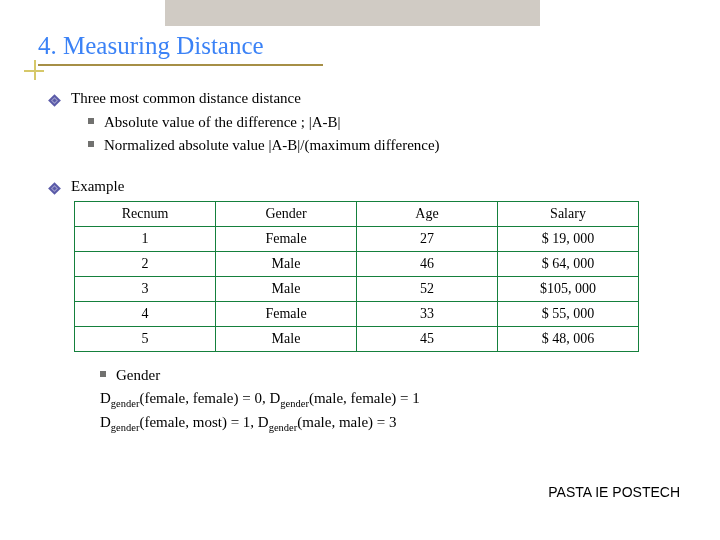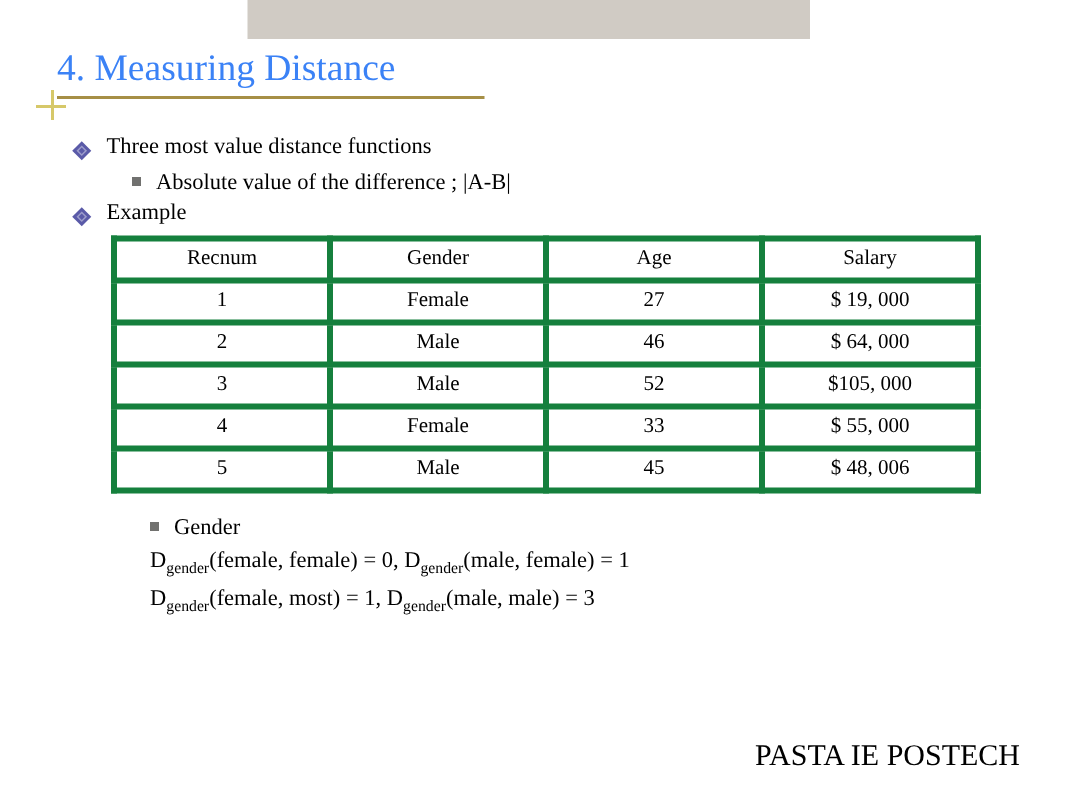--- a/index.html
+++ b/index.html
@@ -40,7 +40,7 @@
 
 <div class="bullet-row">
 <div class="diamond"></div>
-<div>Three most value distance functions</div>
+<div>Three most common distance distance</div>
 </div>
 
 <div class="sub-list">

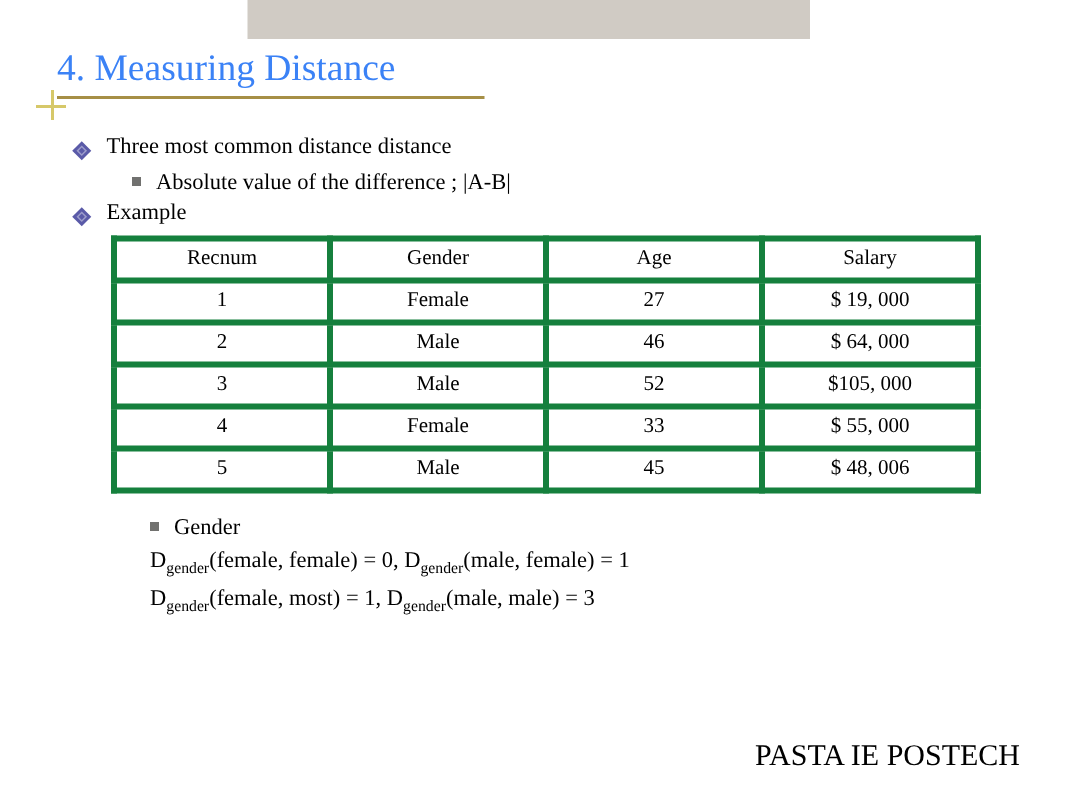--- a/index.html
+++ b/index.html
@@ -14,7 +14,7 @@
 .bullet-row{display:flex;align-items:flex-start;margin-bottom:4px}
 .diamond{width:9px;height:9px;background:#5a5aa8;transform:rotate(45deg);margin:6px 12px 0 0;flex-shrink:0;position:relative}
 .diamond:after{content:"";position:absolute;inset:2px;border:1px solid rgba(255,255,255,.4)}
-.sub-list{margin-left:38px;margin-bottom:0}
+.sub-list{margin-left:38px;margin-bottom:22px}
 .sub-row{display:flex;align-items:flex-start;line-height:1.5}
 .sq{width:6px;height:6px;background:#71716f;margin:7px 10px 0 0;flex-shrink:0}
 sup{font-size:.7em}

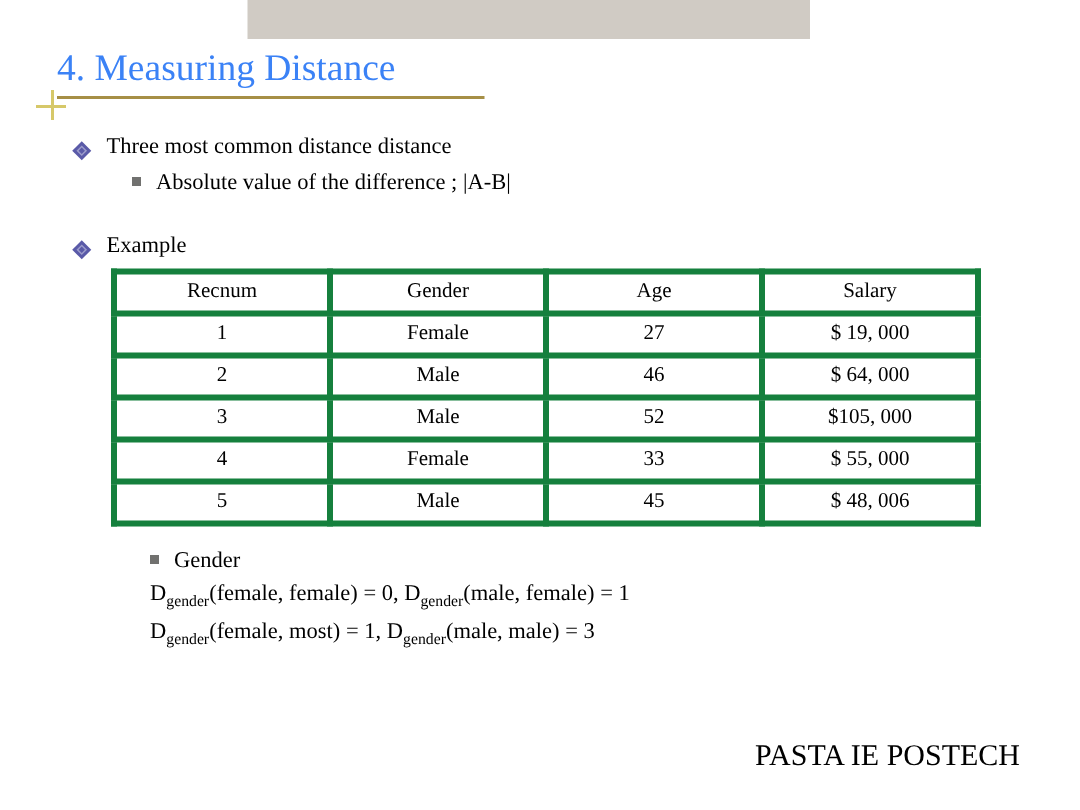--- a/index.html
+++ b/index.html
@@ -47,6 +47,10 @@
 <div class="sub-row">
         <div class="sq"></div>
         <div>Absolute value of the difference ; |A-B|</div>
+      </div>
+<div class="sub-row">
+        <div class="sq"></div>
+        <div>Normalized absolute value |A-B|/(maximum difference)</div>
       </div>
 </div>
 

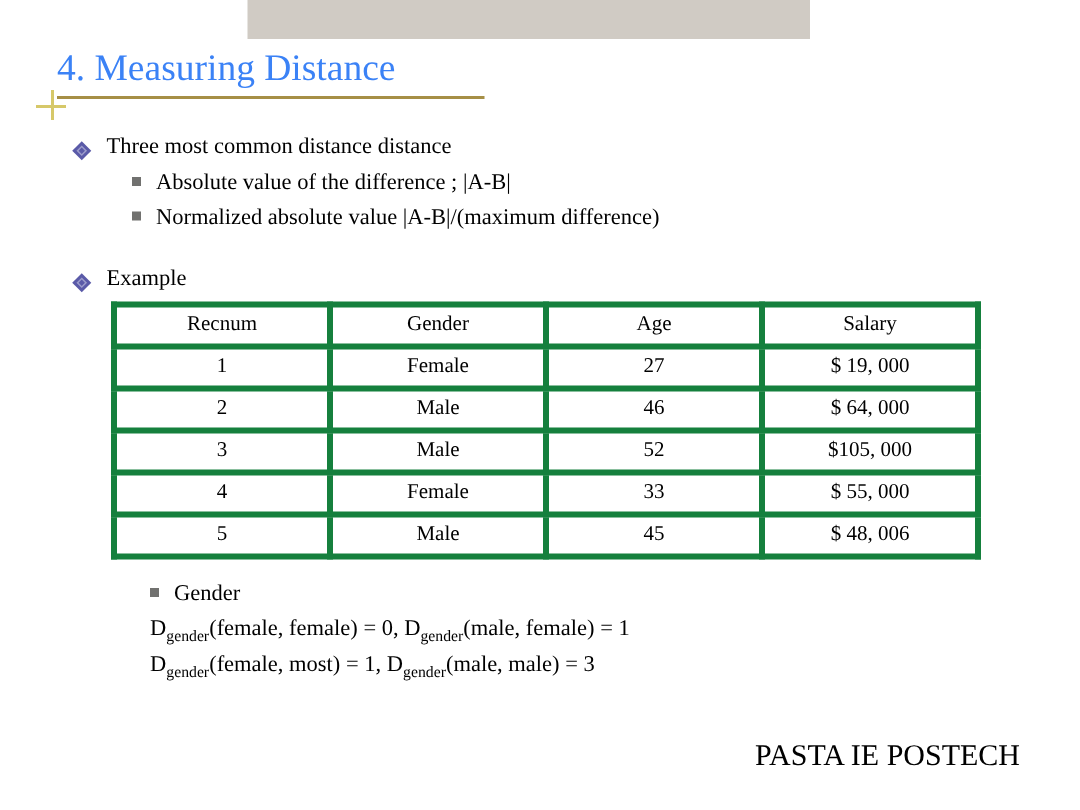--- a/index.html
+++ b/index.html
@@ -19,7 +19,7 @@
 .sq{width:6px;height:6px;background:#71716f;margin:7px 10px 0 0;flex-shrink:0}
 sup{font-size:.7em}
 table{border-collapse:collapse;margin:6px 0 0 24px;font-size:14px}
-td{border:4px solid #15803d;padding:4px 0;text-align:center;width:140px}
+td{border:1px solid #15803d;padding:4px 0;text-align:center;width:140px}
 .after-table{margin:12px 0 0 50px;font-size:15px;line-height:1.5}
 .gender-row{display:flex;align-items:flex-start}
 .subs{font-size:.7em;vertical-align:sub}

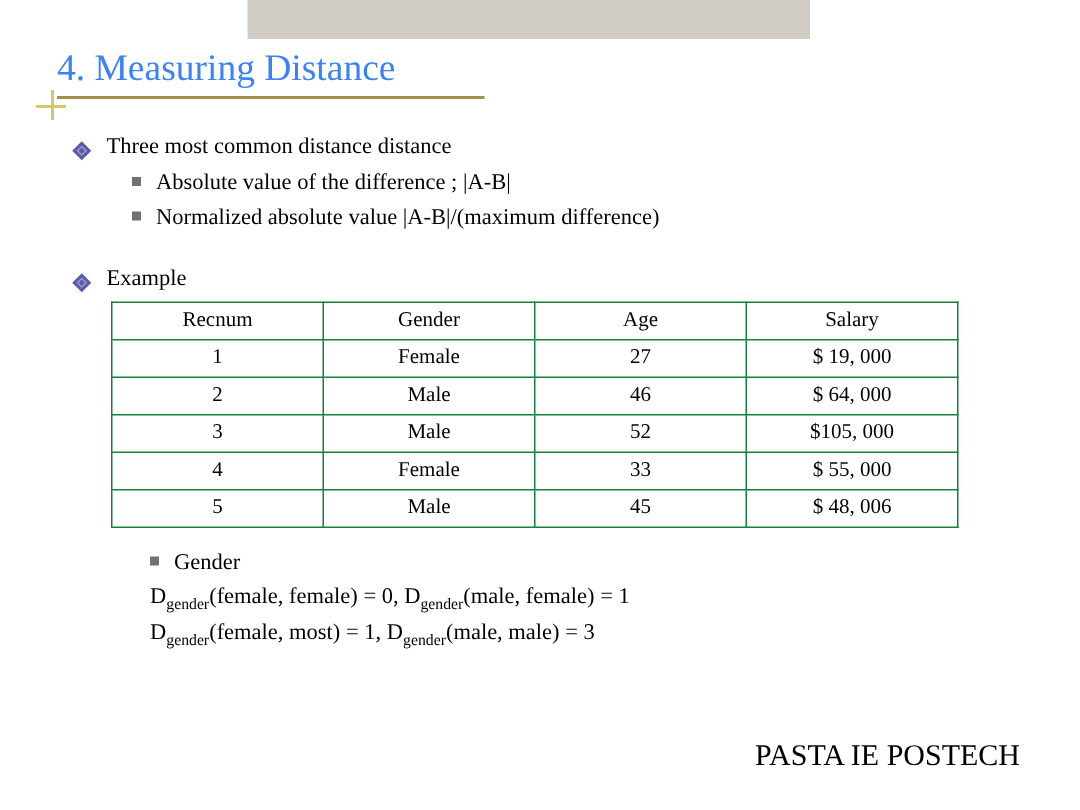--- a/index.html
+++ b/index.html
@@ -23,7 +23,7 @@
 .after-table{margin:12px 0 0 50px;font-size:15px;line-height:1.5}
 .gender-row{display:flex;align-items:flex-start}
 .subs{font-size:.7em;vertical-align:sub}
-.footer{position:absolute;right:40px;bottom:24px;font-size:20px;font-family:Liberation Serif, serif}
+.footer{position:absolute;right:40px;bottom:40px;font-size:14px;font-family:Liberation Sans, sans-serif}
 </style>
 </head>
 <body>

